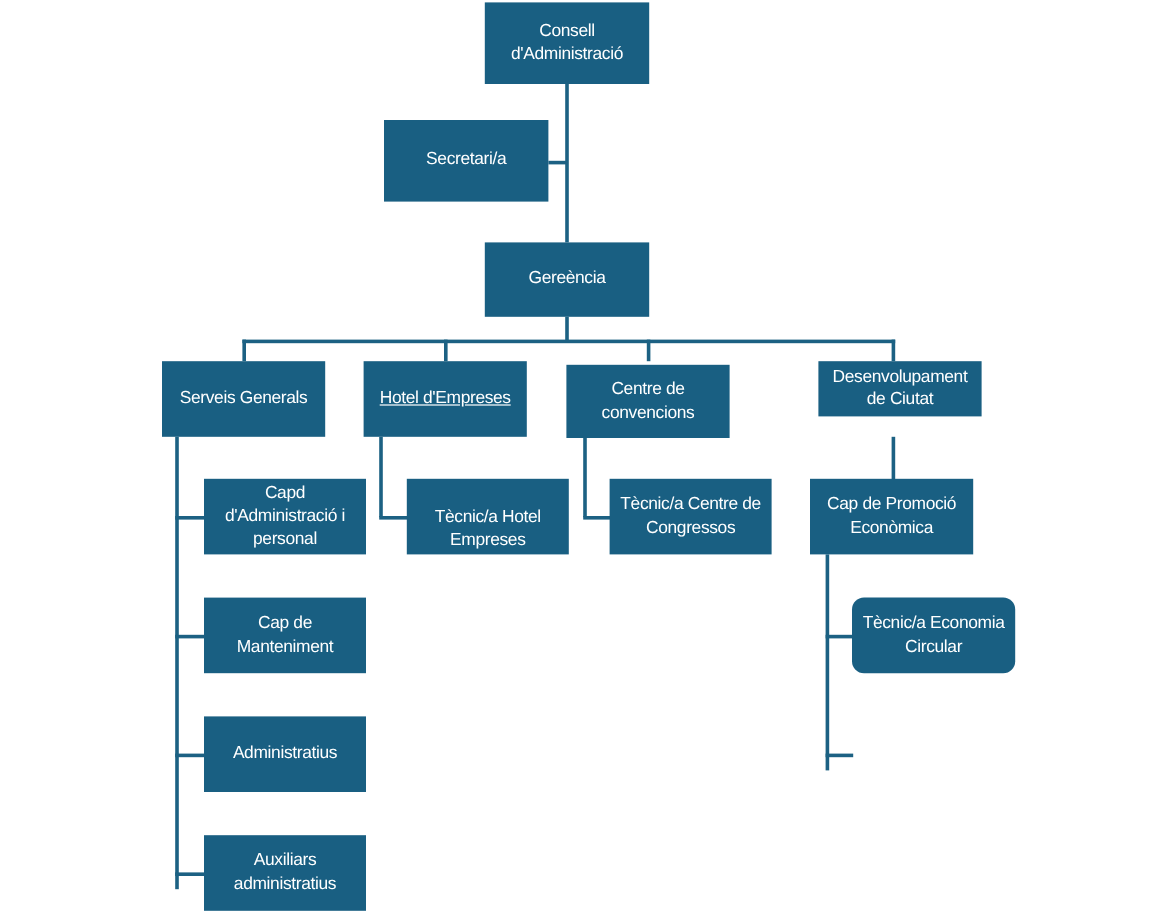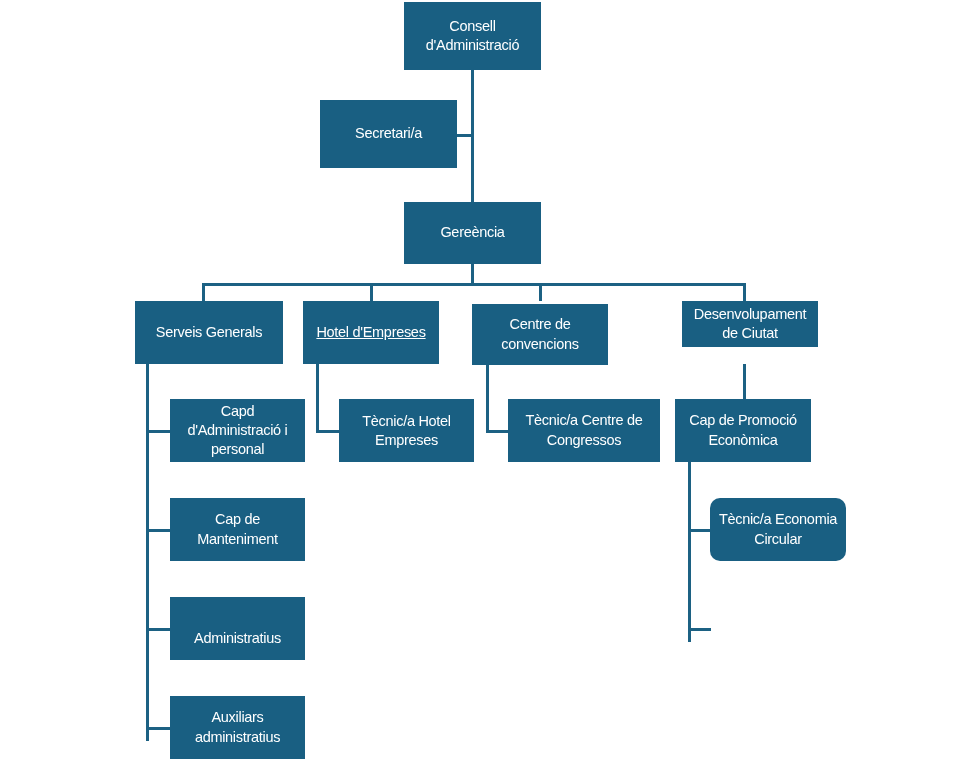--- a/index.html
+++ b/index.html
@@ -29,7 +29,7 @@
     line-height: 1.32;
     letter-spacing: -0.3px;
     box-sizing: border-box;
-    padding: 12px 5px;
+    padding: 2px 5px;
     z-index: 2;
   }
   .node span {

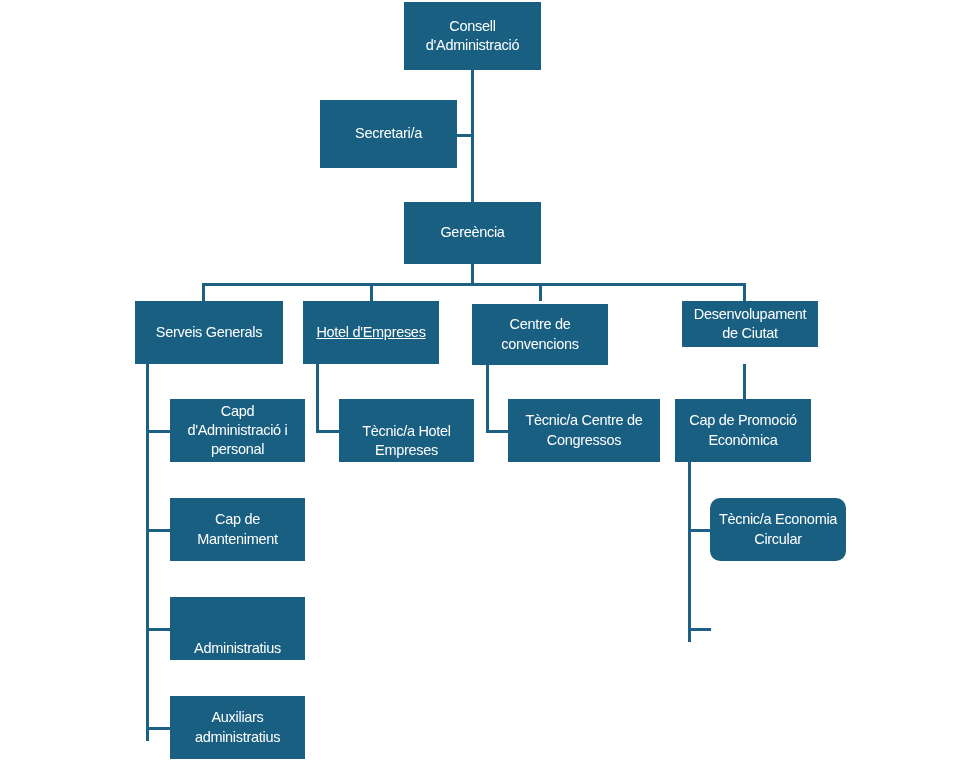--- a/index.html
+++ b/index.html
@@ -92,7 +92,7 @@
     <span>Gereència</span>
   </div>
 
-  <div class="node" style="left:135px; top:301px; width:148px; height:63px;">
+  <div class="node" style="left:135px; top:301px; width:136px; height:63px;">
     <span>Serveis Generals</span>
   </div>
 

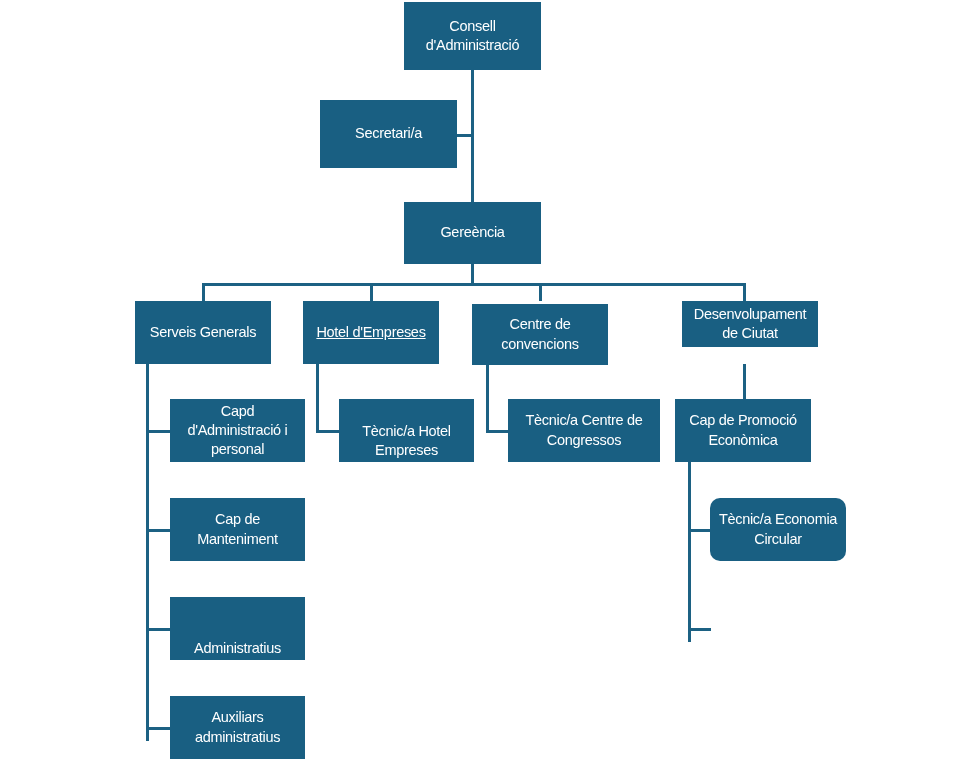--- a/index.html
+++ b/index.html
@@ -116,7 +116,7 @@
     <span>Tècnic/a Hotel Empreses</span>
   </div>
 
-  <div class="node" style="left:508px; top:399px; width:152px; height:63px;">
+  <div class="node" style="left:508px; top:399px; width:135px; height:63px;">
     <span>Tècnic/a Centre de Congressos</span>
   </div>
 

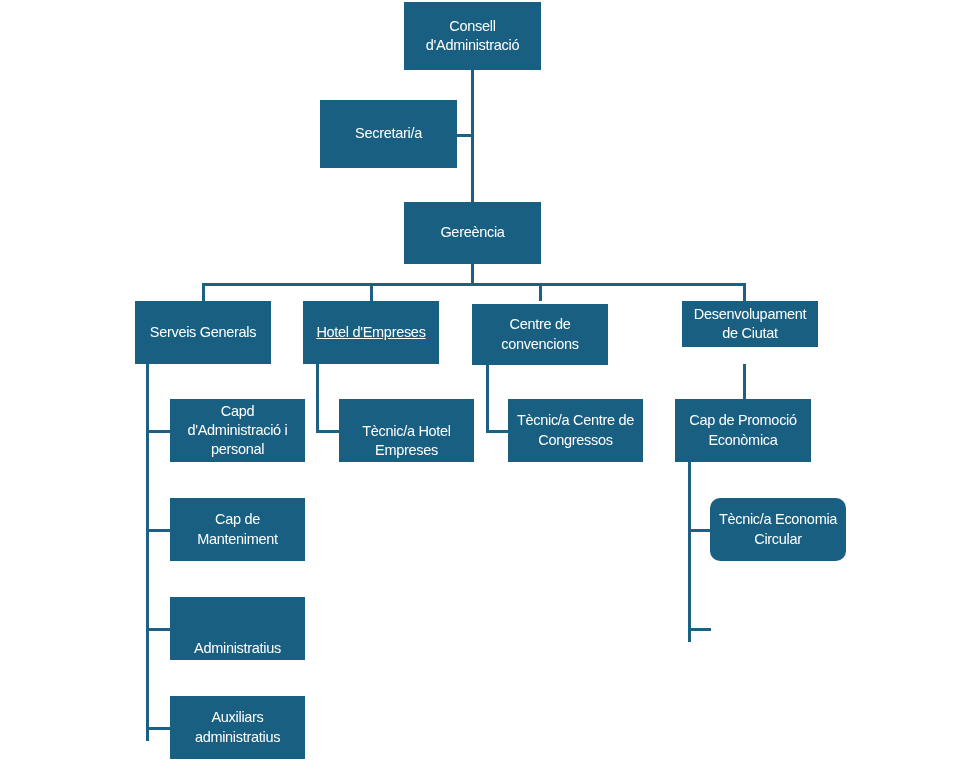--- a/index.html
+++ b/index.html
@@ -128,7 +128,7 @@
     <span>Cap de Manteniment</span>
   </div>
 
-  <div class="node" style="left:170px; top:597px; width:135px; height:63px;align-items:flex-end;">
+  <div class="node" style="left:170px; top:597px; width:135px; height:63px;">
     <span>Administratius</span>
   </div>
 

